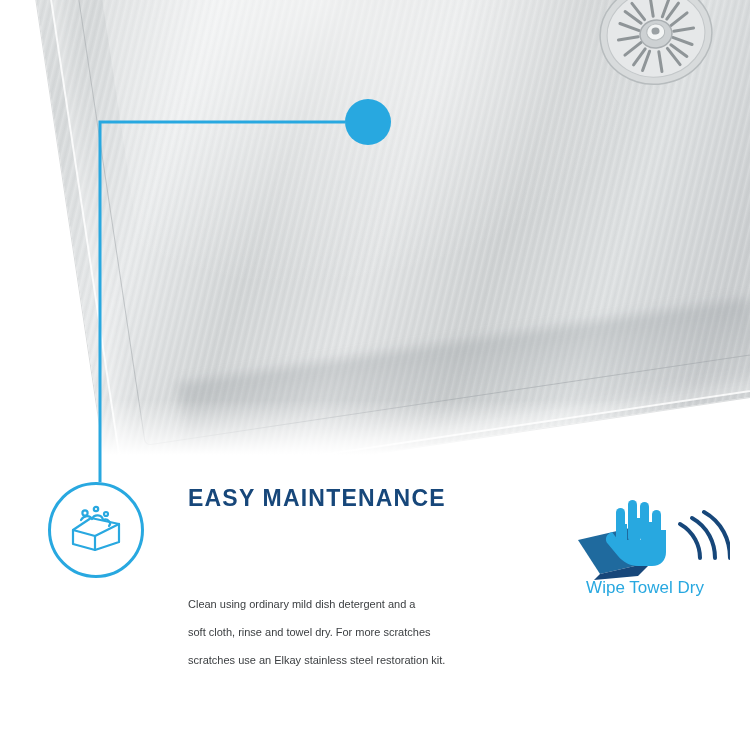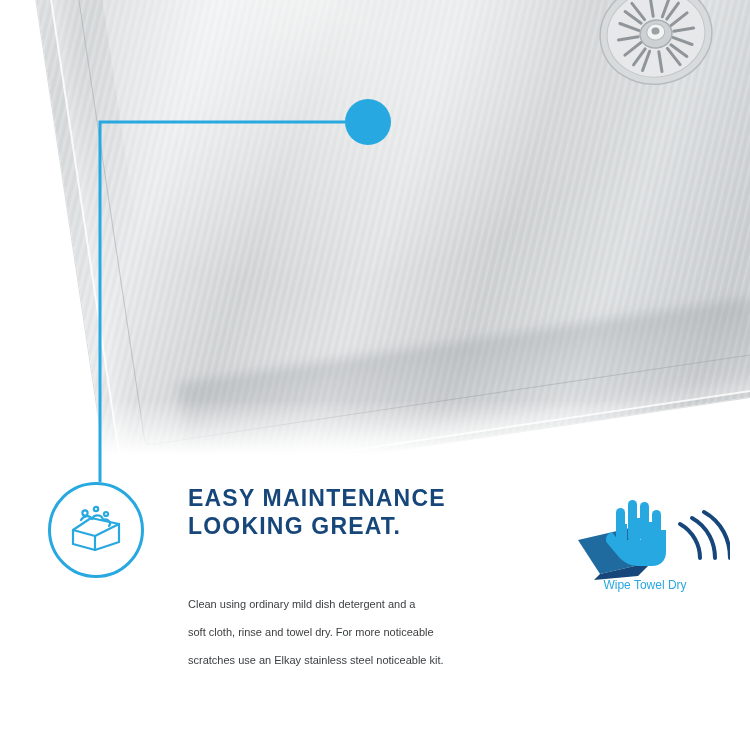--- a/index.html
+++ b/index.html
@@ -293,7 +293,6 @@
 
   <div class="headline">
     <div>EASY MAINTENANCE</div>
-    <div>LOOKING GREAT.</div>
   </div>
 
   <div class="body-copy">

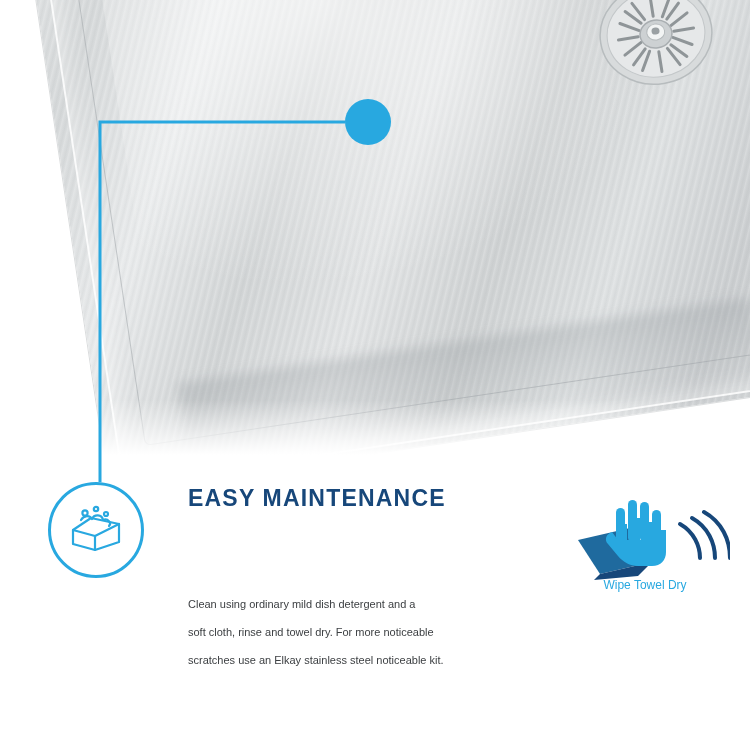--- a/index.html
+++ b/index.html
@@ -199,7 +199,7 @@
     width: 170px;
     text-align: center;
     color: #28a8e0;
-    font-size: 12px;
+    font-size: 17px;
   }
 
   

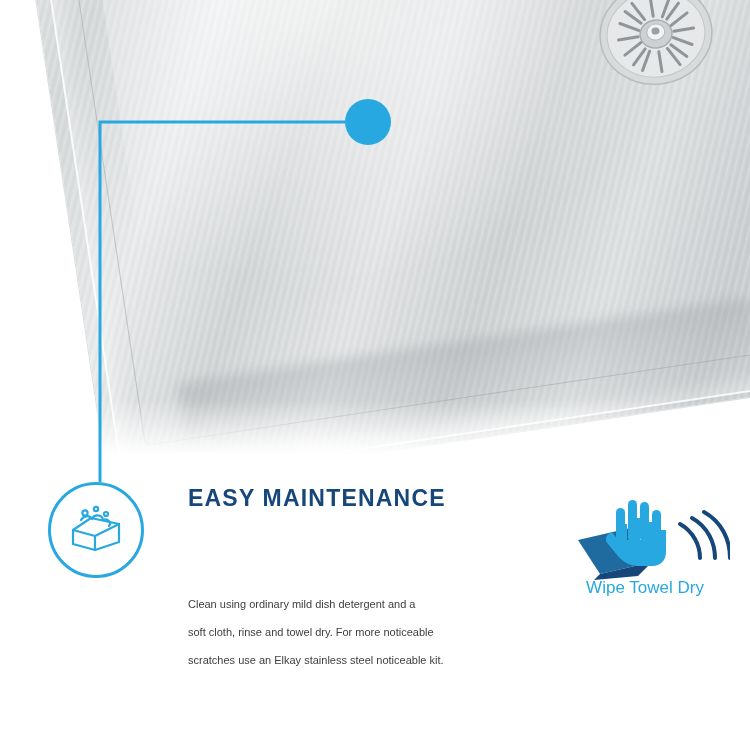--- a/index.html
+++ b/index.html
@@ -297,7 +297,7 @@
 
   <div class="body-copy">
     <div>Clean using ordinary mild dish detergent and a</div>
-    <div>soft cloth, rinse and towel dry. For more noticeable</div>
+    <div>soft cloth, rinse and towel dry. For more scratches</div>
     <div>scratches use an Elkay stainless steel noticeable kit.</div>
   </div>
 

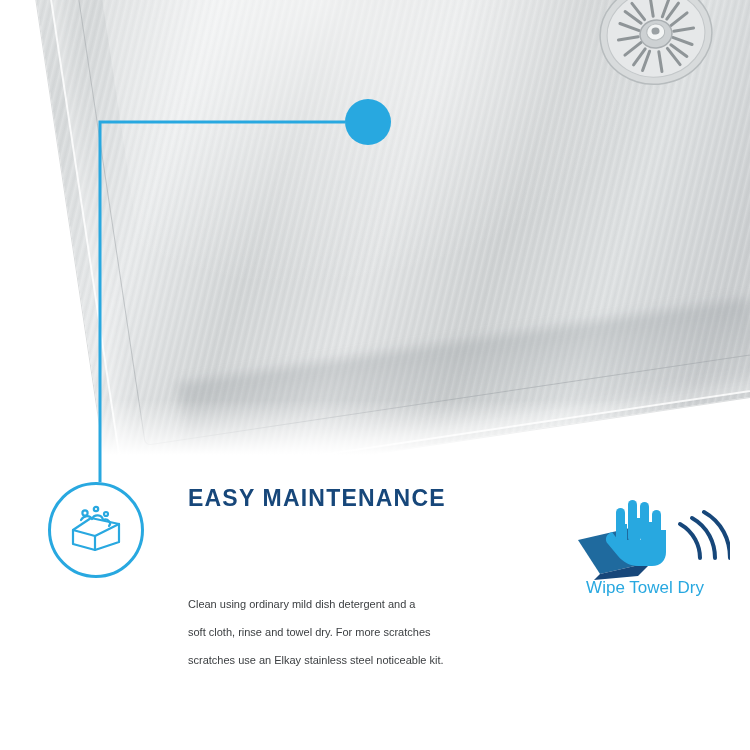--- a/index.html
+++ b/index.html
@@ -298,7 +298,7 @@
   <div class="body-copy">
     <div>Clean using ordinary mild dish detergent and a</div>
     <div>soft cloth, rinse and towel dry. For more scratches</div>
-    <div>scratches use an Elkay stainless steel noticeable kit.</div>
+    <div>scratches use an Elkay stainless steel restoration kit.</div>
   </div>
 
   <div class="wipe">

